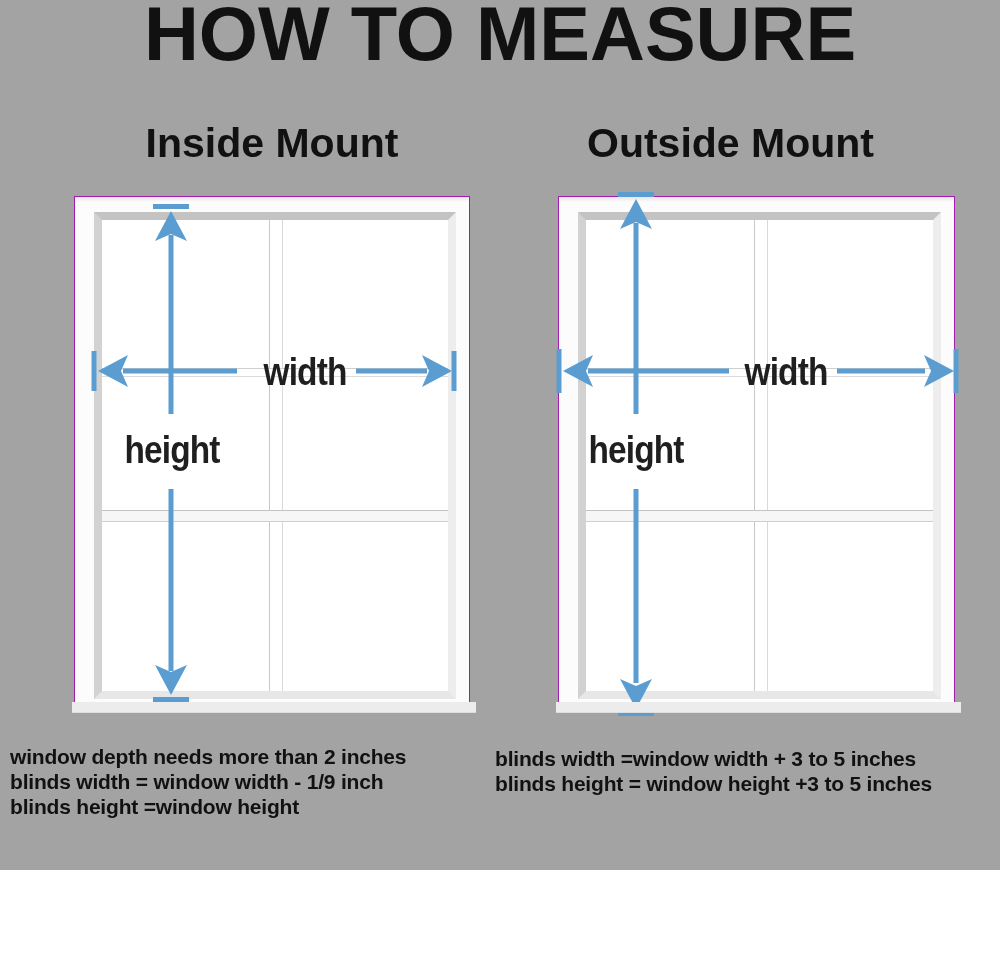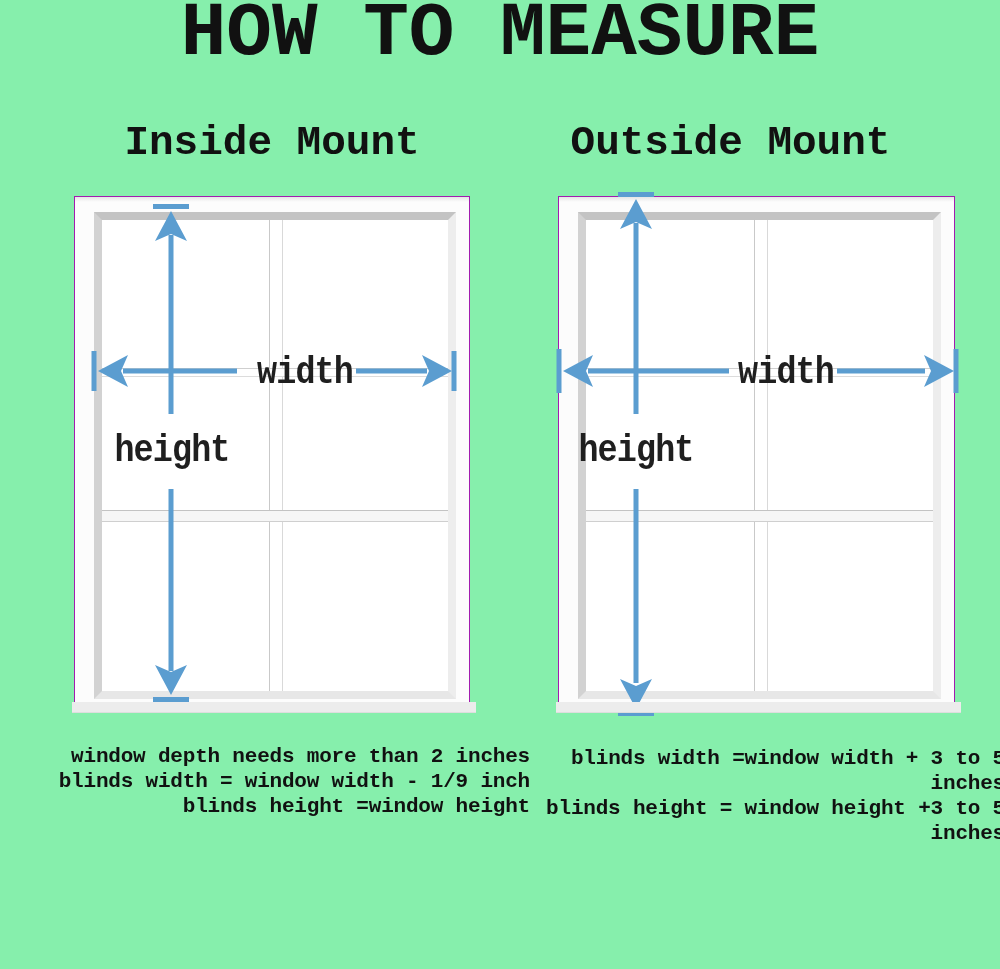--- a/index.html
+++ b/index.html
@@ -10,8 +10,8 @@
   }
   html,body{margin:0;padding:0;background:#ffffff;}
   .page{
-    position:relative;width:1000px;height:969px;overflow:hidden;background:#86efac;
-    font-family:Liberation Mono, monospace;color:var(--ink);
+    position:relative;width:1000px;height:870px;overflow:hidden;background:#a3a3a3;
+    font-family:Liberation Sans, sans-serif;color:var(--ink);
   }
   .title{
     position:absolute;top:-4px;left:0;width:100%;text-align:center;

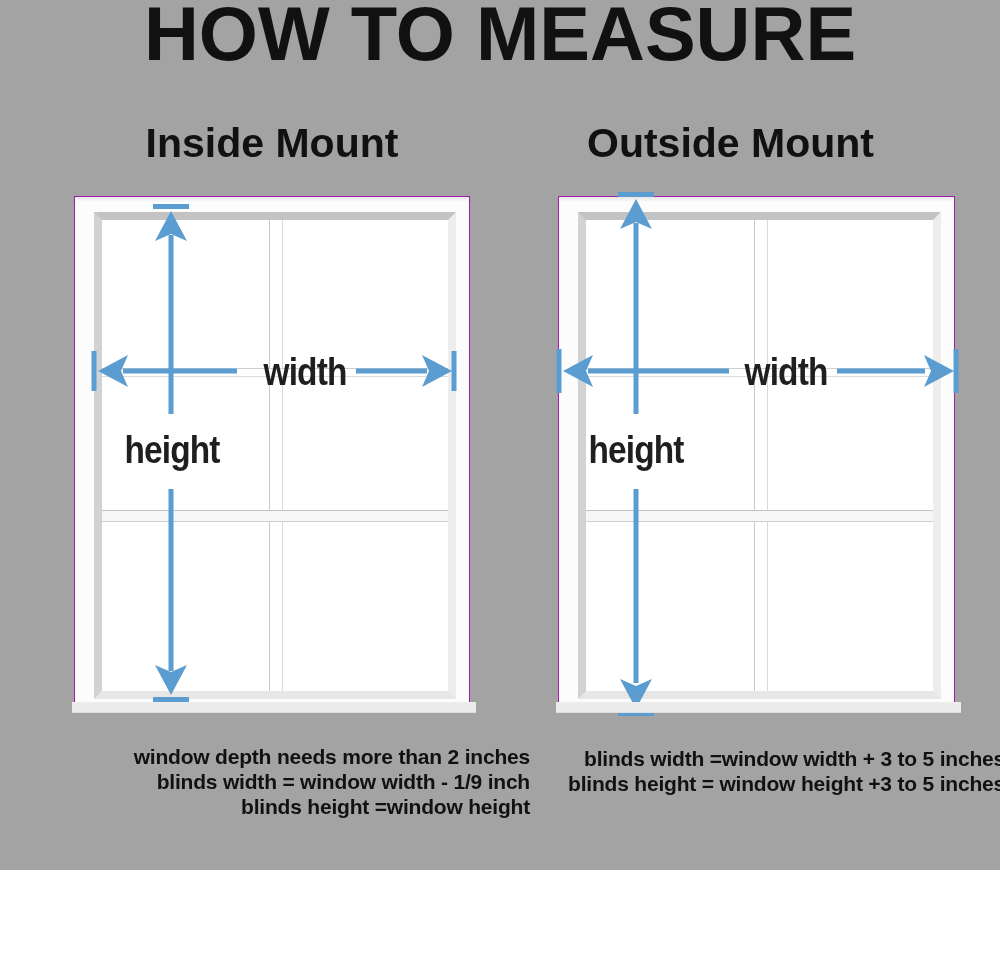--- a/index.html
+++ b/index.html
@@ -69,7 +69,7 @@
 
   
   .notes{
-    position:absolute;text-align:right;font-weight:bold;font-size:21px;
+    position:absolute;text-align:left;font-weight:bold;font-size:21px;
     line-height:25px;letter-spacing:-0.2px;color:#111;
   }
   .notes.left{left:10px;top:744px;width:520px;}

